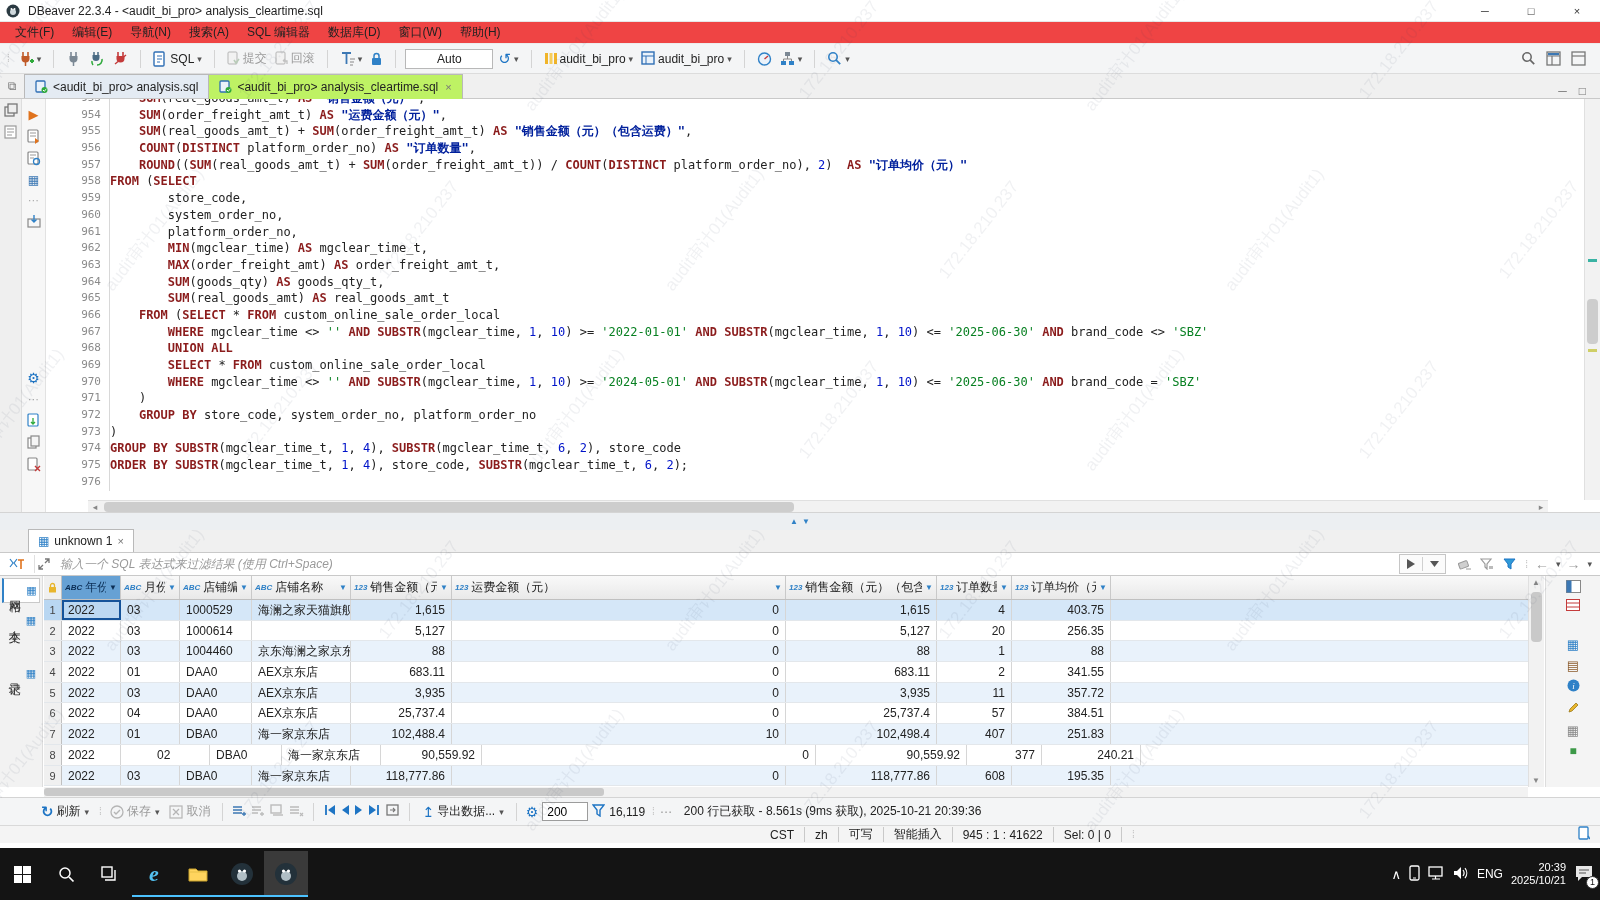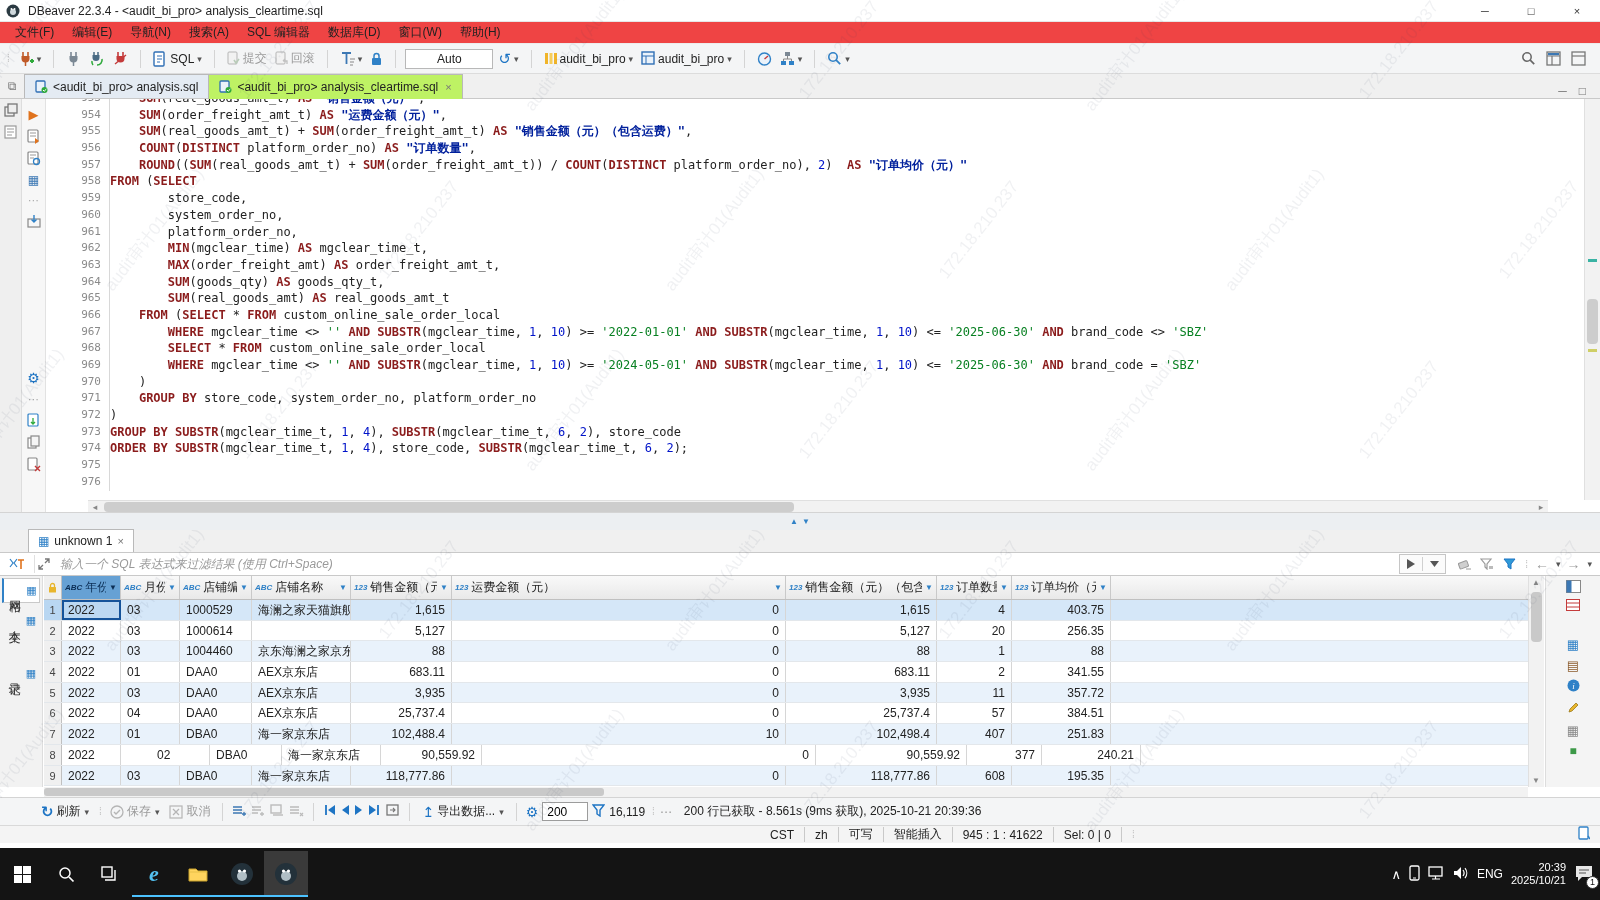--- a/index.html
+++ b/index.html
@@ -413,6 +413,7 @@
         <div class="cl">        <span class="k">SUM</span>(real_goods_amt) <span class="k">AS</span> real_goods_amt_t</div>
         <div class="cl">    <span class="k">FROM</span> (<span class="k">SELECT</span> * <span class="k">FROM</span> custom_online_sale_order_local</div>
         <div class="cl">        <span class="k">WHERE</span> mgclear_time &lt;&gt; <span class="s">''</span> <span class="k">AND</span> <span class="k">SUBSTR</span>(mgclear_time, <span class="n">1</span>, <span class="n">10</span>) &gt;= <span class="s">'2022-01-01'</span> <span class="k">AND</span> <span class="k">SUBSTR</span>(mgclear_time, <span class="n">1</span>, <span class="n">10</span>) &lt;= <span class="s">'2025-06-30'</span> <span class="k">AND</span> brand_code &lt;&gt; <span class="s">'SBZ'</span></div>
+        <div class="cl">        <span class="k">UNION</span> <span class="k">ALL</span></div>
         <div class="cl">        <span class="k">SELECT</span> * <span class="k">FROM</span> custom_online_sale_order_local</div>
         <div class="cl">        <span class="k">WHERE</span> mgclear_time &lt;&gt; <span class="s">''</span> <span class="k">AND</span> <span class="k">SUBSTR</span>(mgclear_time, <span class="n">1</span>, <span class="n">10</span>) &gt;= <span class="s">'2024-05-01'</span> <span class="k">AND</span> <span class="k">SUBSTR</span>(mgclear_time, <span class="n">1</span>, <span class="n">10</span>) &lt;= <span class="s">'2025-06-30'</span> <span class="k">AND</span> brand_code = <span class="s">'SBZ'</span></div>
         <div class="cl">    )</div>

